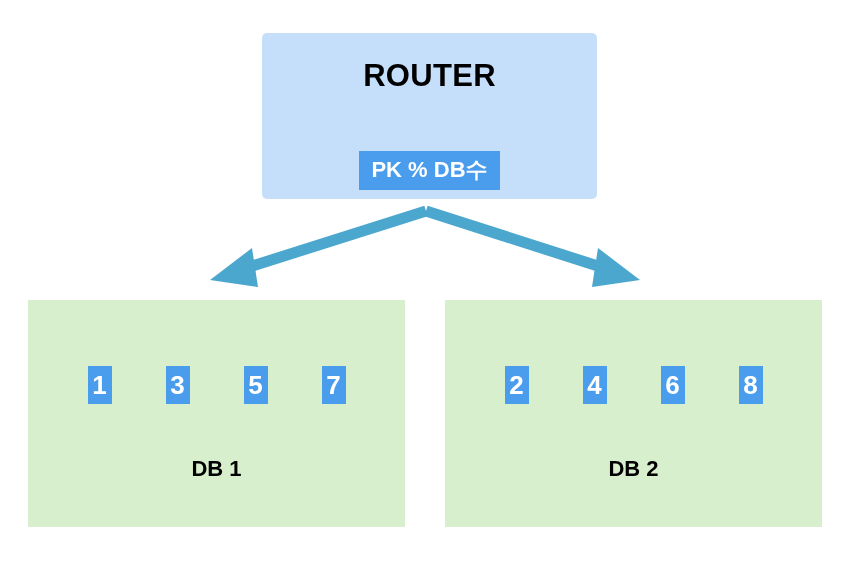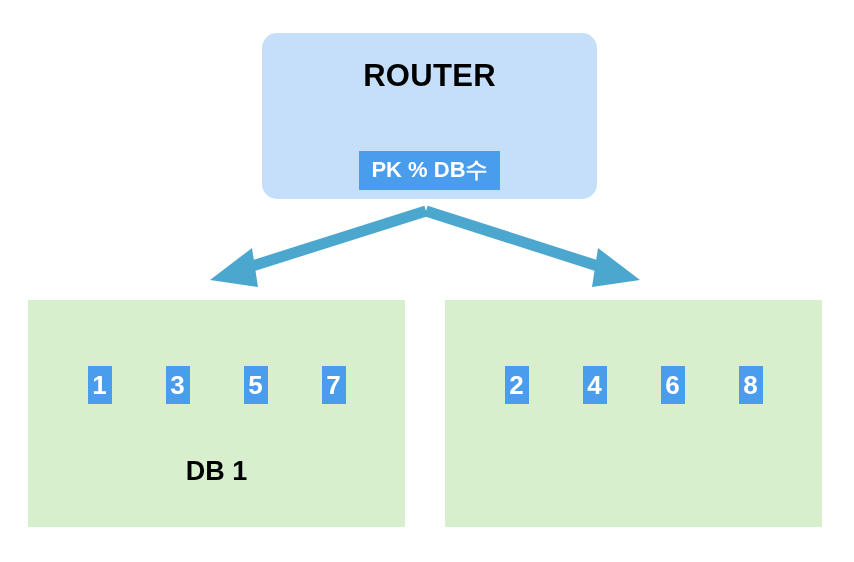--- a/index.html
+++ b/index.html
@@ -28,7 +28,7 @@
     width: 335px;
     height: 166px;
     background: #c5def9;
-    border-radius: 15px;
+    border-radius: 5px;
     box-sizing: border-box;
   }
   .router-title {

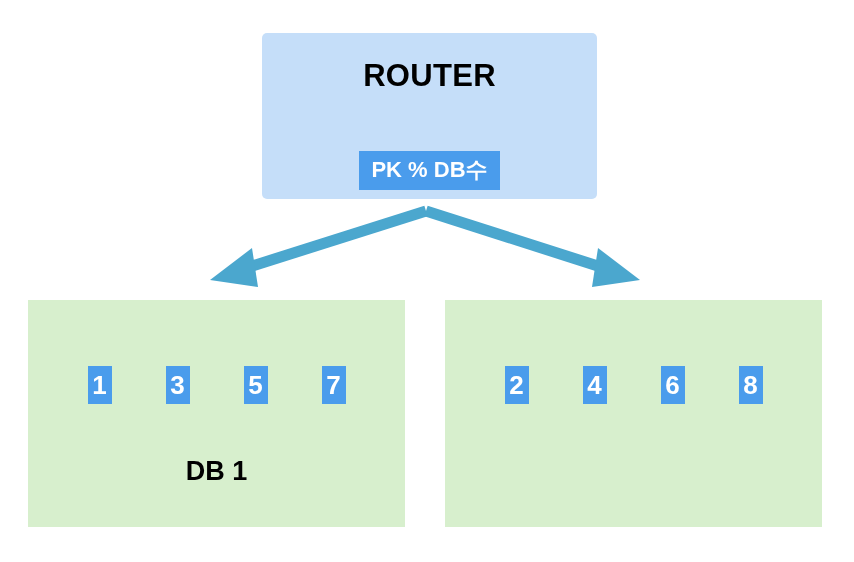--- a/index.html
+++ b/index.html
@@ -113,7 +113,7 @@
     top: 158px;
     width: 377px;
     text-align: center;
-    font-size: 27px;
+    font-size: 22px;
     font-weight: bold;
     color: #000000;
     line-height: 1;

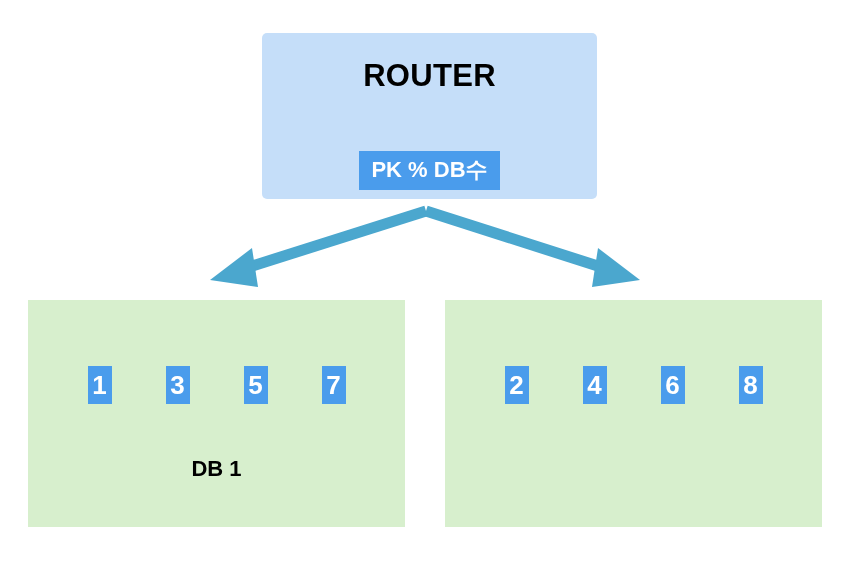--- a/index.html
+++ b/index.html
@@ -161,6 +161,7 @@
       <span class="key-badge">6</span>
       <span class="key-badge">8</span>
     </div>
+    <div class="db-label">DB 2</div>
   </div>
 
 </div>

